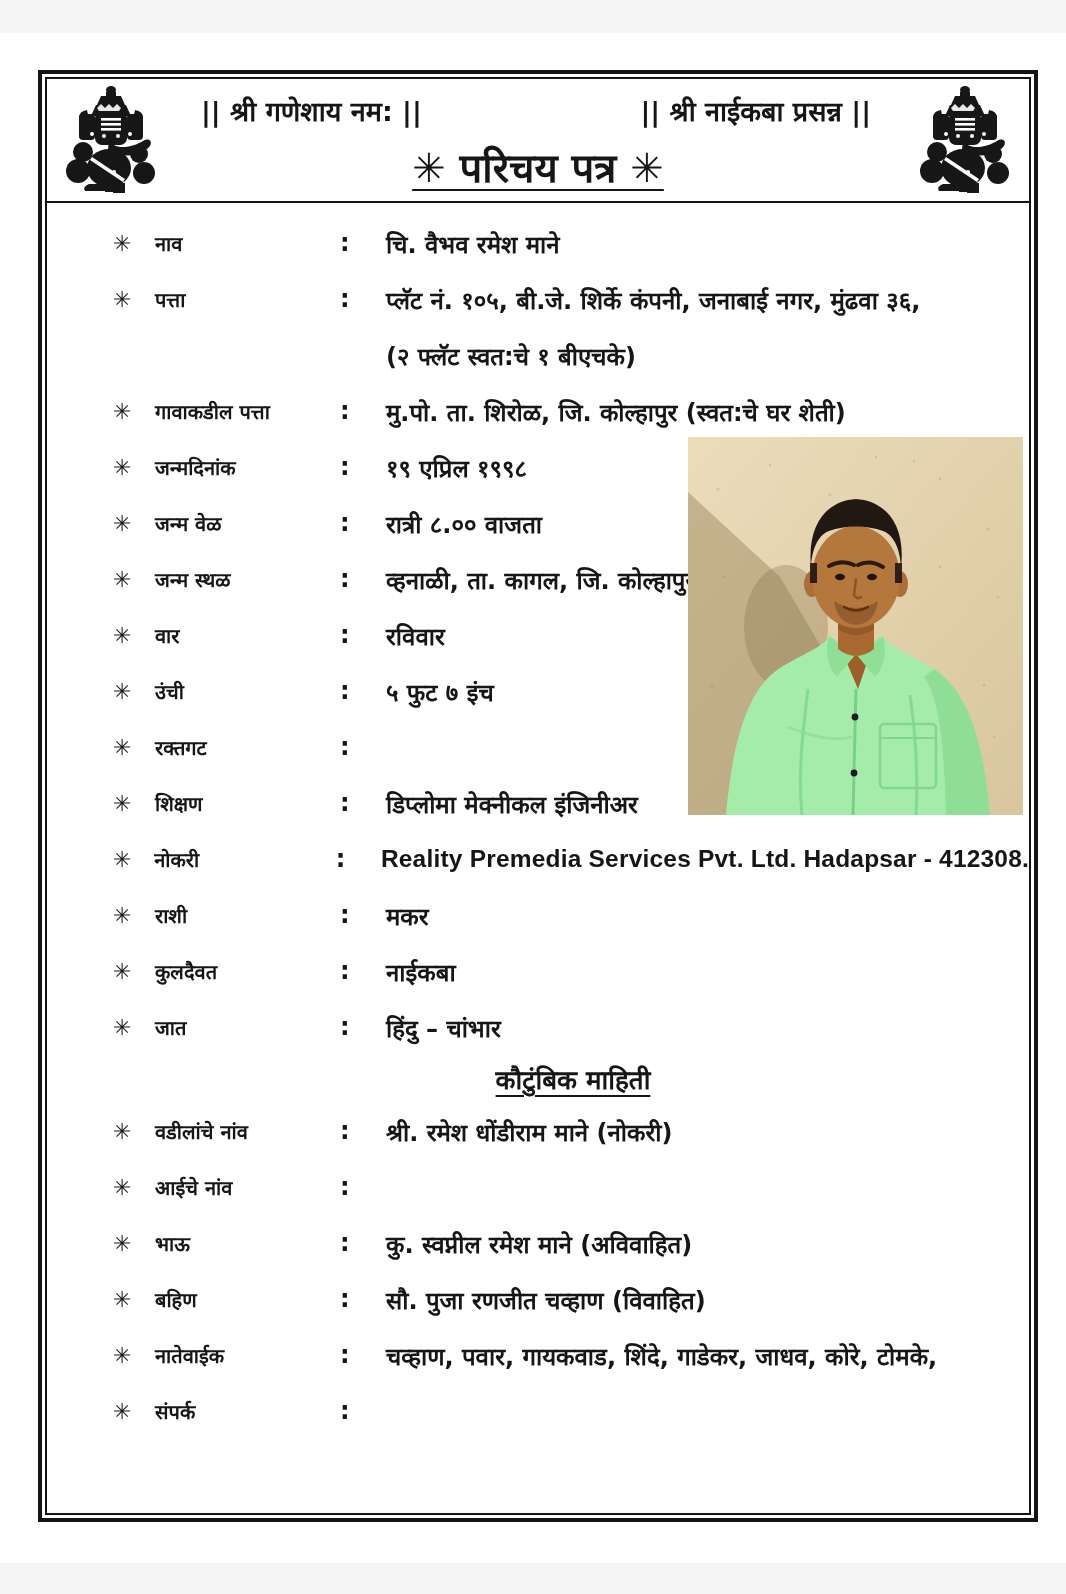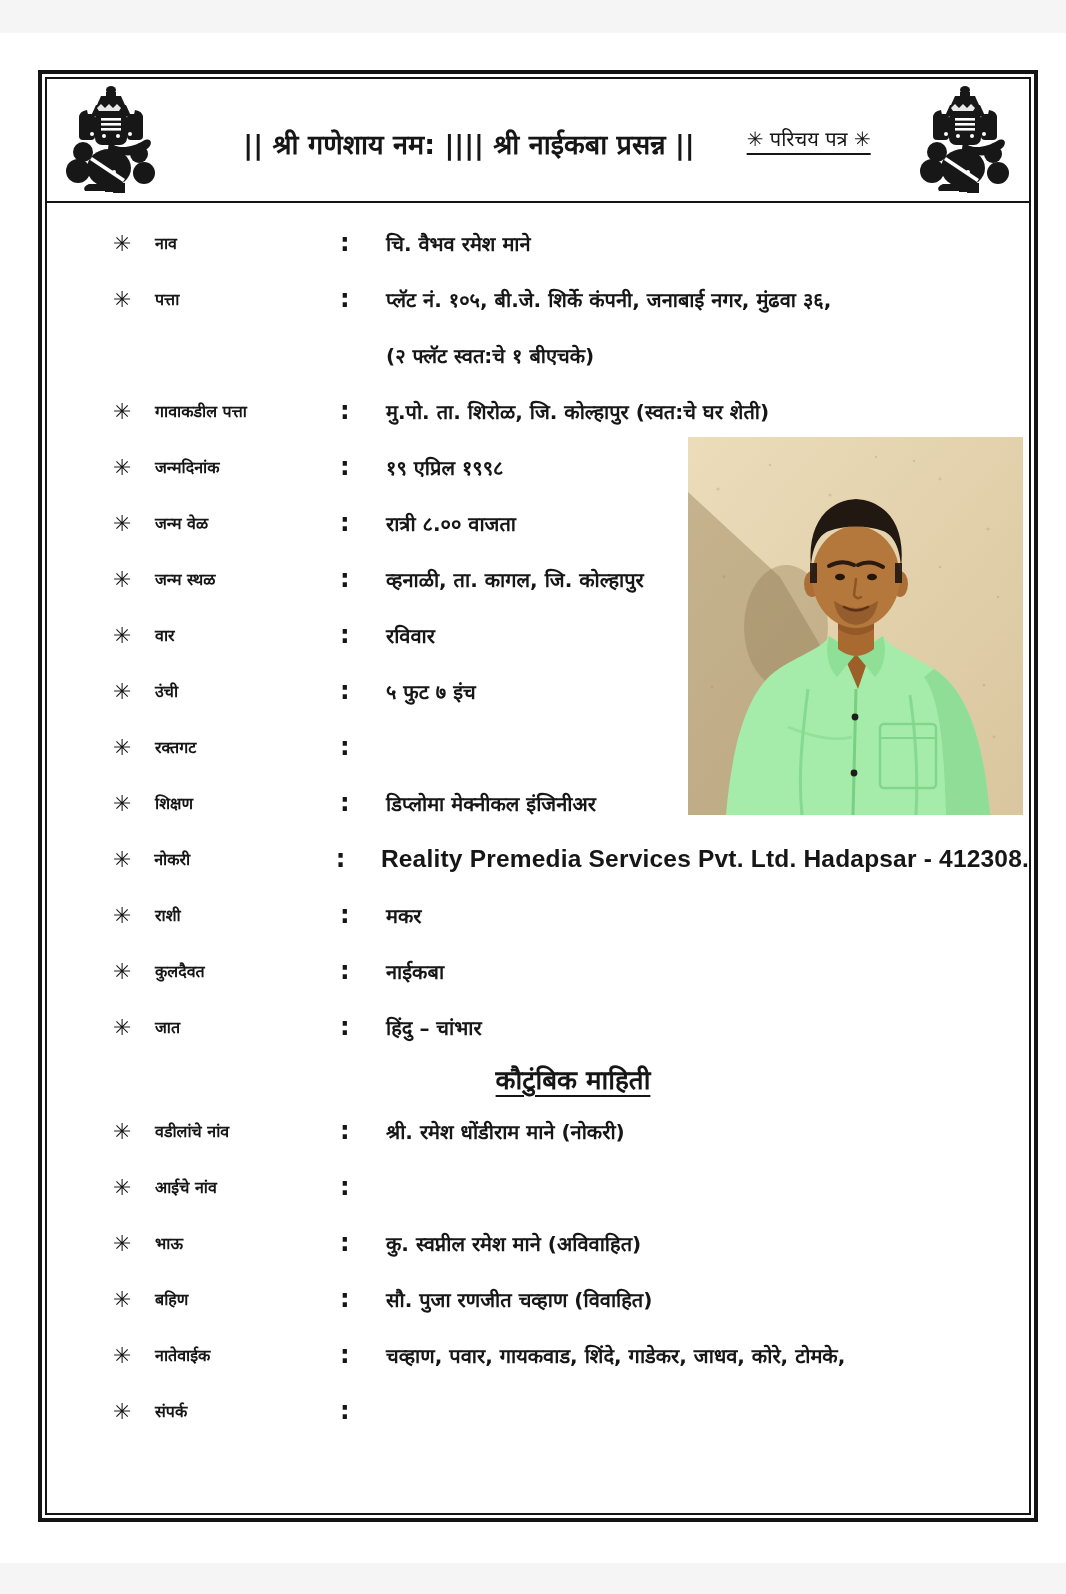--- a/index.html
+++ b/index.html
@@ -17,7 +17,7 @@
   .ganesh { width:104px; height:112px; flex:0 0 auto; }
   .ganesh.left { margin-left:12px; }
   .ganesh.right { margin-right:12px; }
-  .header-center { flex:1 1 auto; display:flex; flex-direction:row; justify-content:center; gap:10px; padding-top:6px; }
+  .header-center { flex:1 1 auto; display:flex; flex-direction:column; justify-content:space-between; gap:10px; padding-top:6px; }
   .invocation-line { display:flex; justify-content:space-between; padding:0 42px 0 38px; }
   .invocation { font-size:27px; font-weight:700; white-space:nowrap; }
   .doc-title { text-align:center; font-size:20px; font-weight:400;

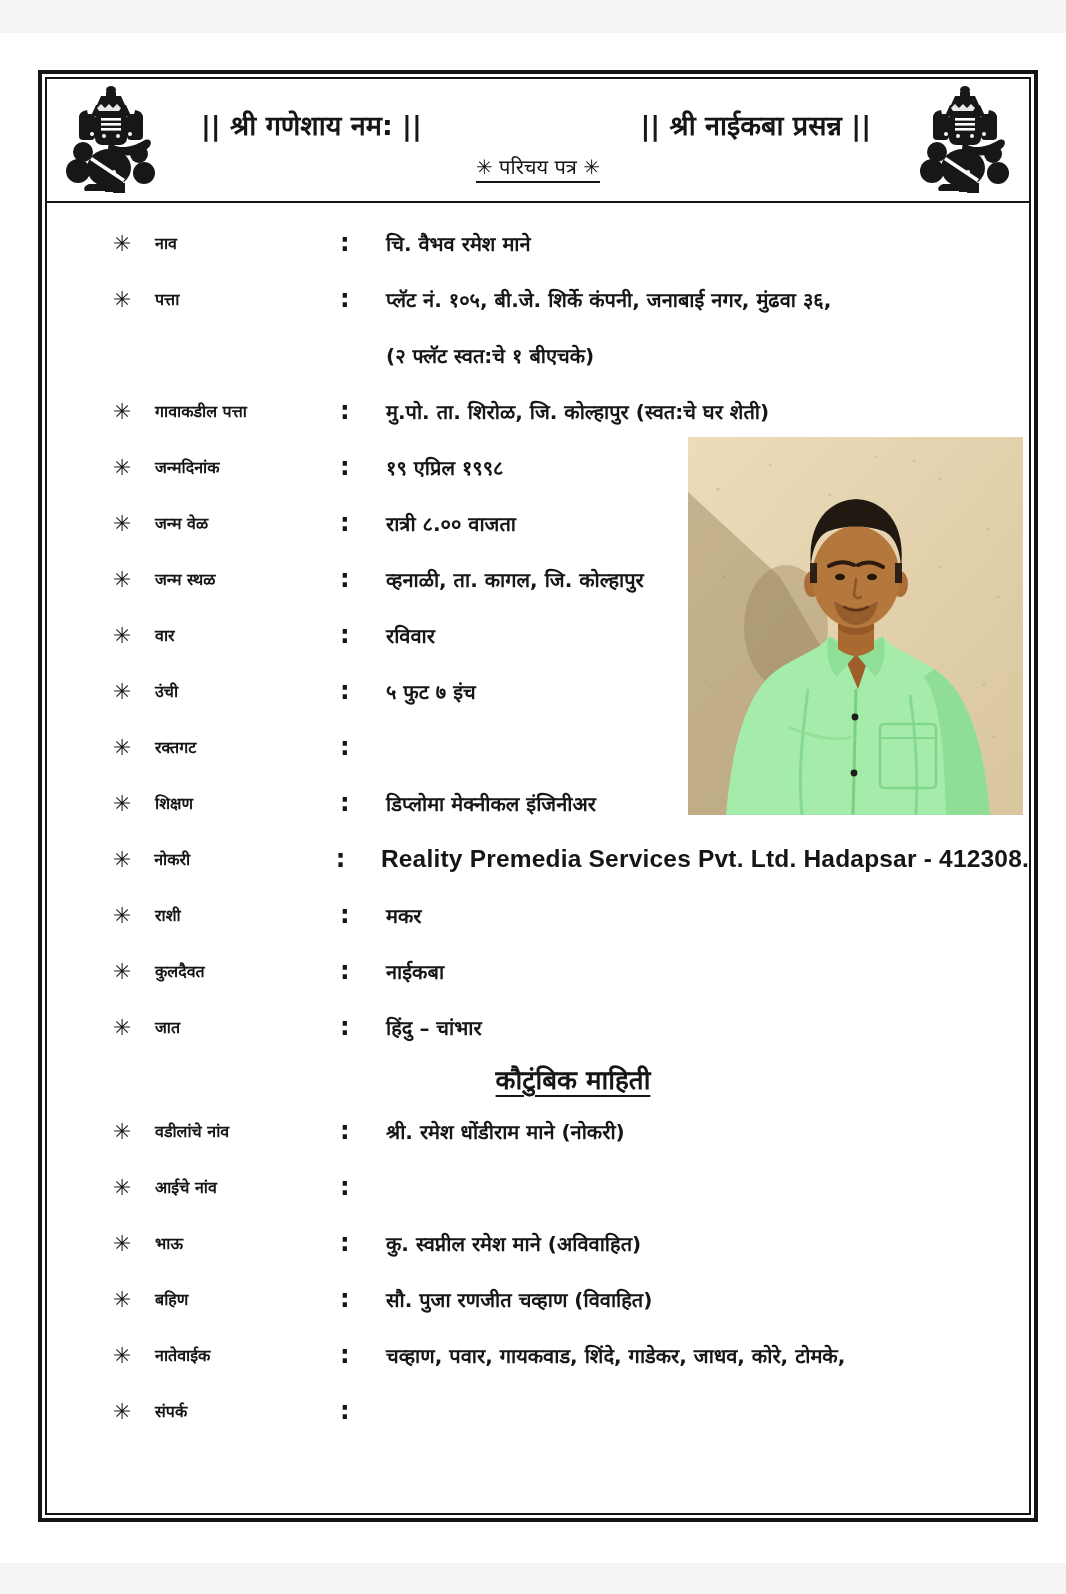--- a/index.html
+++ b/index.html
@@ -20,7 +20,7 @@
   .header-center { flex:1 1 auto; display:flex; flex-direction:column; justify-content:space-between; gap:10px; padding-top:6px; }
   .invocation-line { display:flex; justify-content:space-between; padding:0 42px 0 38px; }
   .invocation { font-size:27px; font-weight:700; white-space:nowrap; }
-  .doc-title { text-align:center; font-size:20px; font-weight:400;
+  .doc-title { text-align:center; font-size:40px; font-weight:700;
                text-decoration:underline; text-decoration-thickness:2px; text-underline-offset:7px; }
 
   .rows { padding-top:12px; }

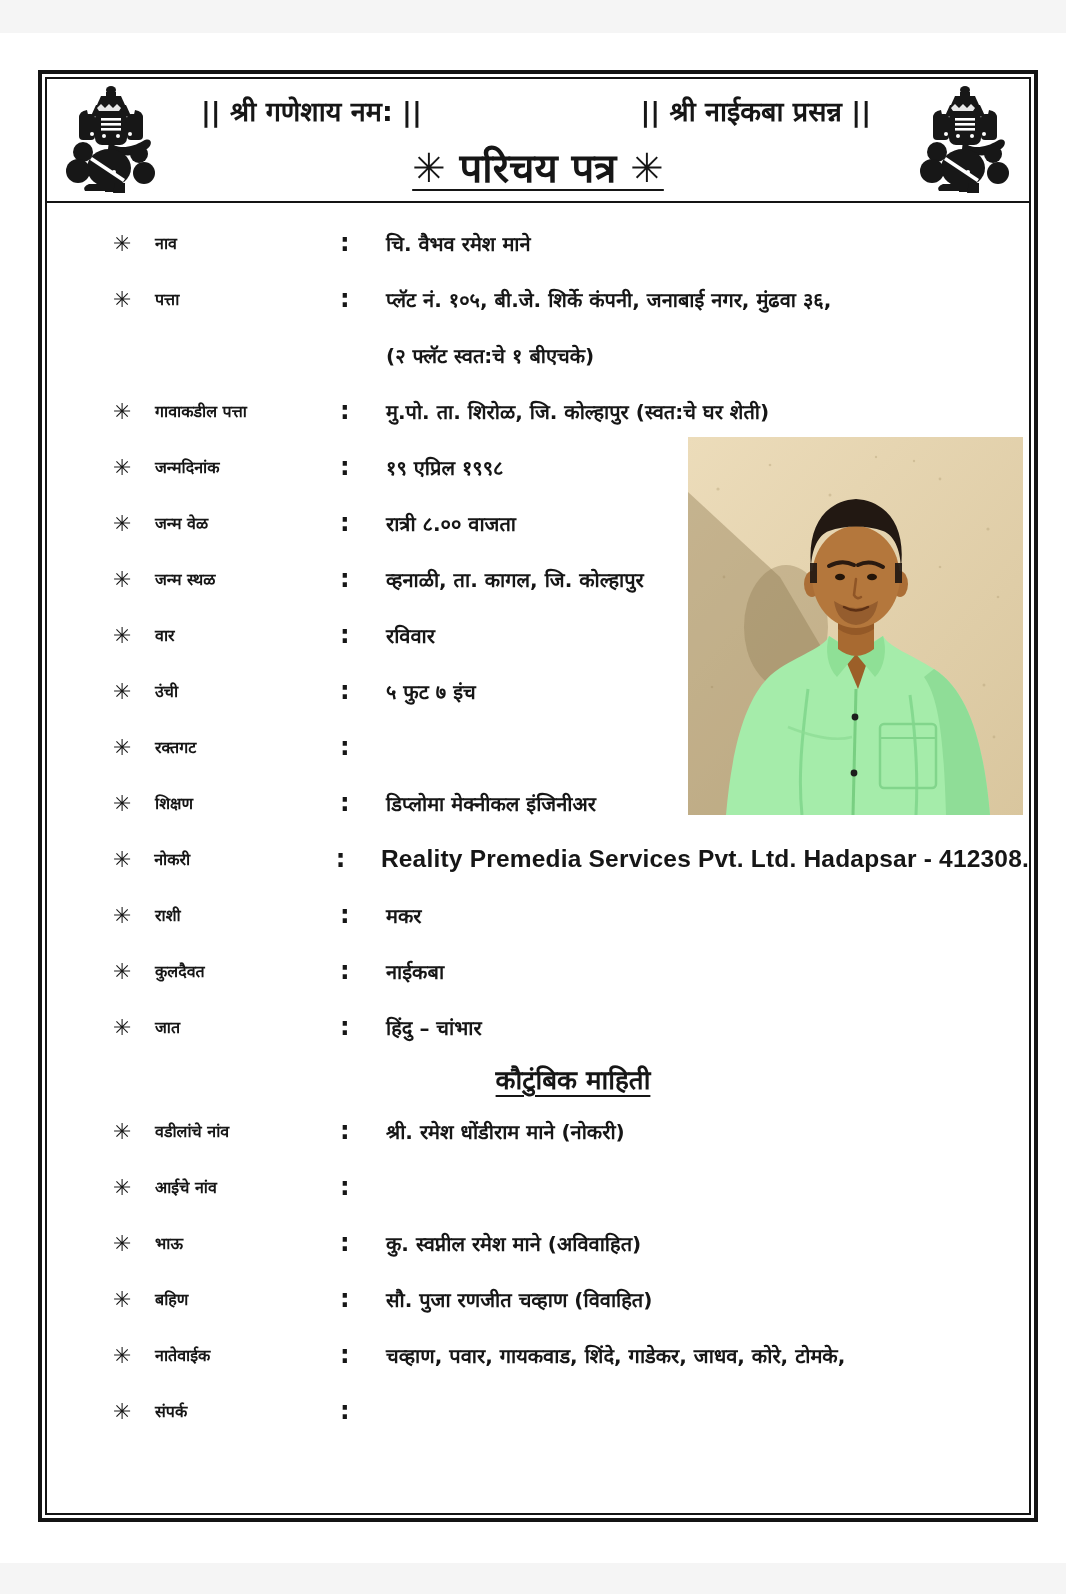--- a/index.html
+++ b/index.html
@@ -26,7 +26,7 @@
   .rows { padding-top:12px; }
   .row { height:56px; display:flex; align-items:center; padding-left:66px; }
   .row .marker { width:42px; font-size:22px; font-weight:700; }
-  .row .label  { width:185px; font-size:16px; font-weight:700; white-space:nowrap; }
+  .row .label  { width:185px; font-size:20px; font-weight:700; white-space:nowrap; }
   .row .colon  { width:46px; font-size:24px; font-weight:700; }
   .row .value  { flex:1; font-size:20px; font-weight:700; white-space:nowrap; }
   .row .value.latin { font-family:"Liberation Sans","DejaVu Sans",sans-serif; font-size:24.5px; letter-spacing:0.2px; }

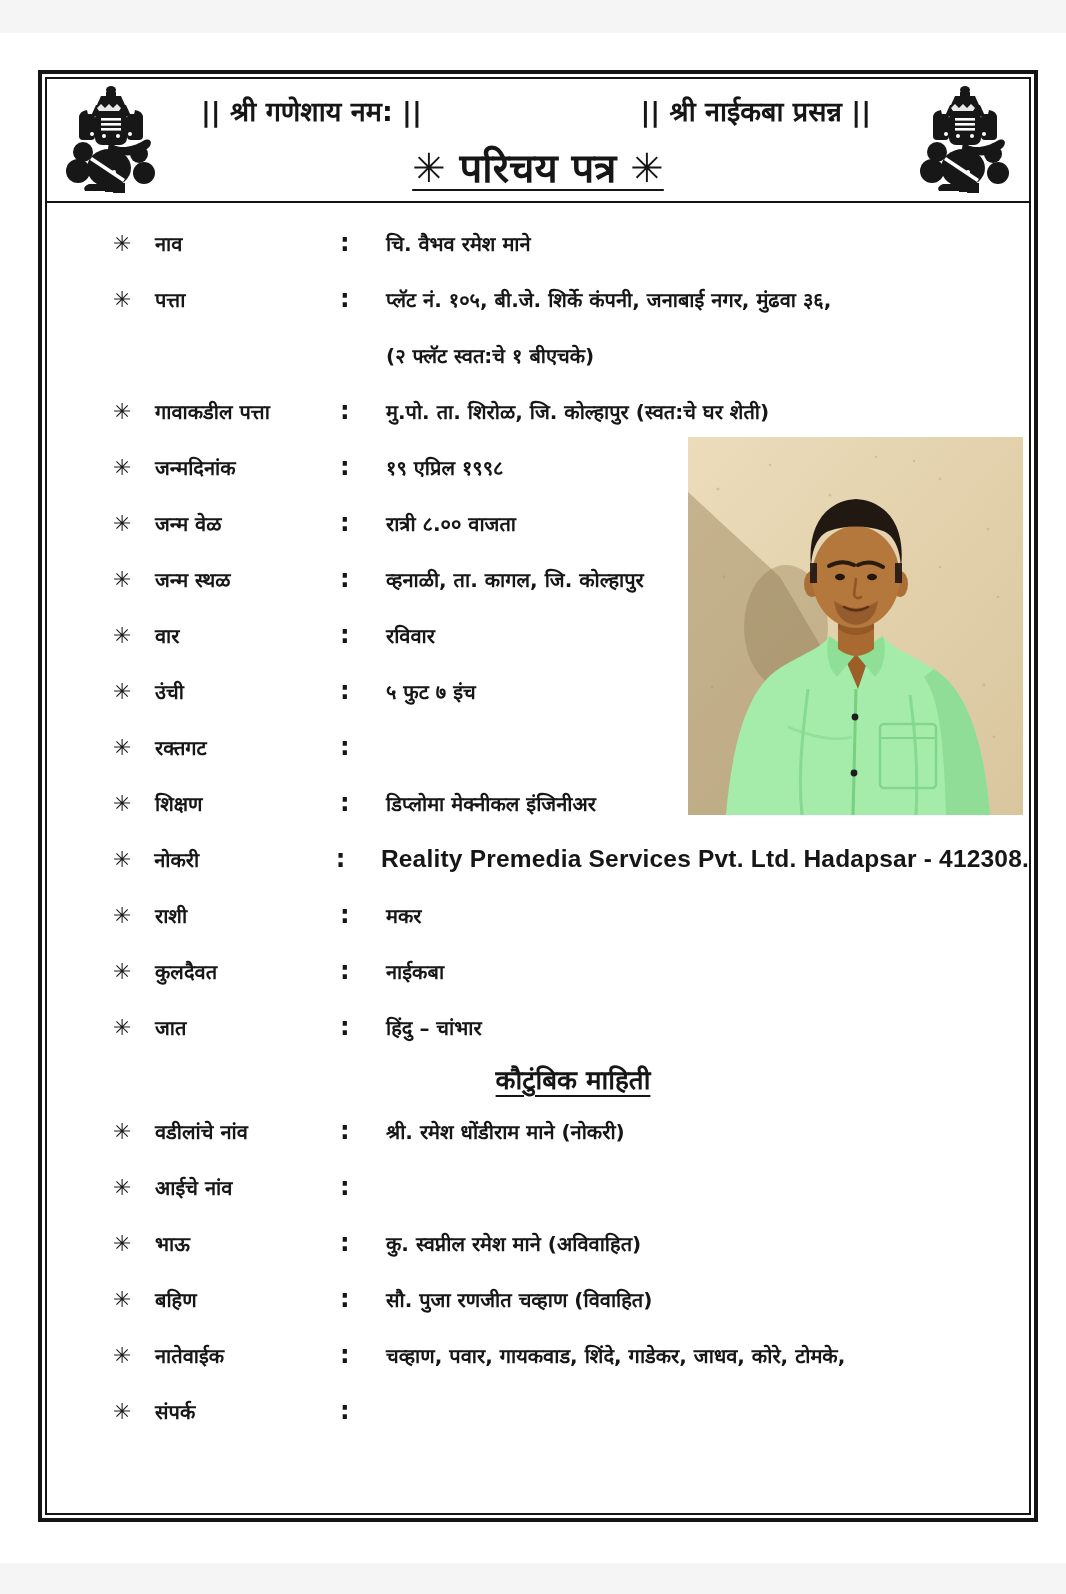--- a/index.html
+++ b/index.html
@@ -28,7 +28,7 @@
   .row .marker { width:42px; font-size:22px; font-weight:700; }
   .row .label  { width:185px; font-size:20px; font-weight:700; white-space:nowrap; }
   .row .colon  { width:46px; font-size:24px; font-weight:700; }
-  .row .value  { flex:1; font-size:20px; font-weight:700; white-space:nowrap; }
+  .row .value  { flex:1; font-size:24px; font-weight:700; white-space:nowrap; }
   .row .value.latin { font-family:"Liberation Sans","DejaVu Sans",sans-serif; font-size:24.5px; letter-spacing:0.2px; }
 
   .section-title-wrap { height:48px; display:flex; align-items:center; justify-content:center; padding-left:70px; }

